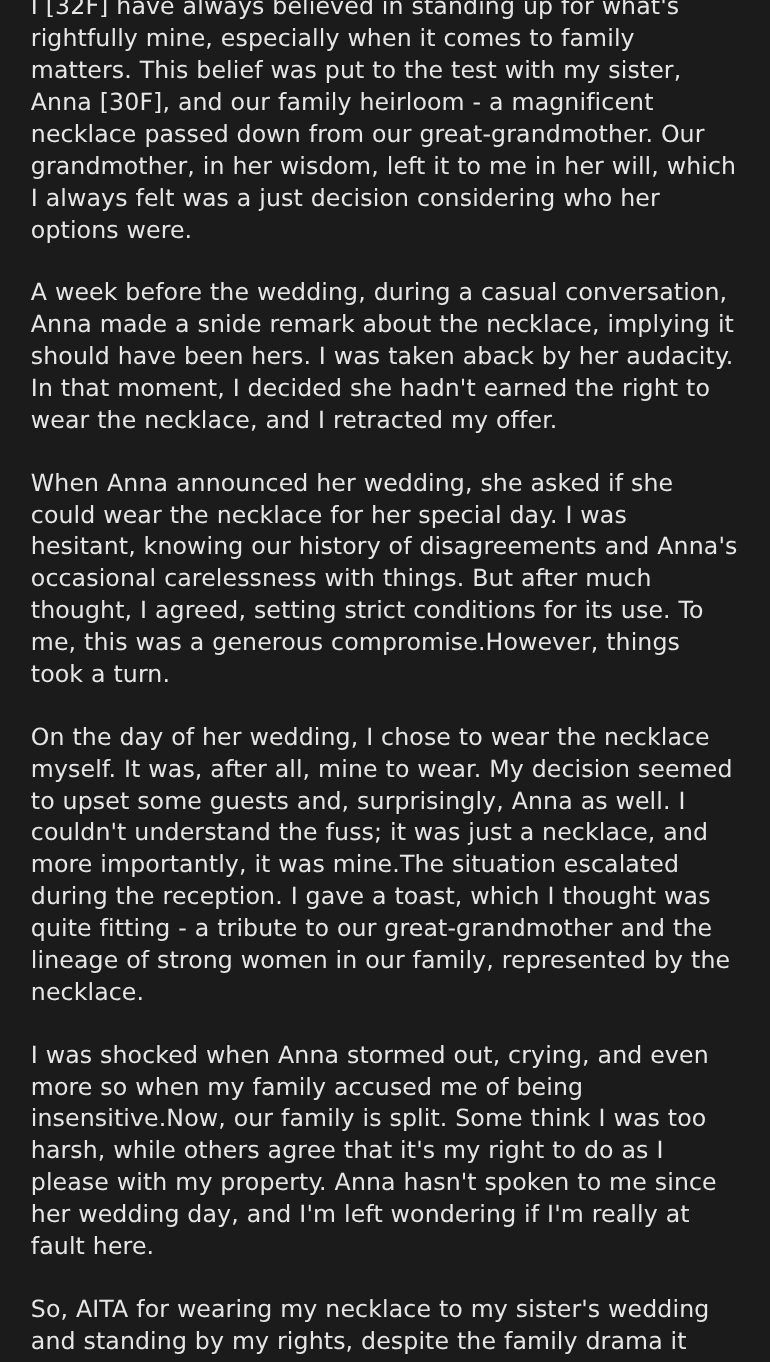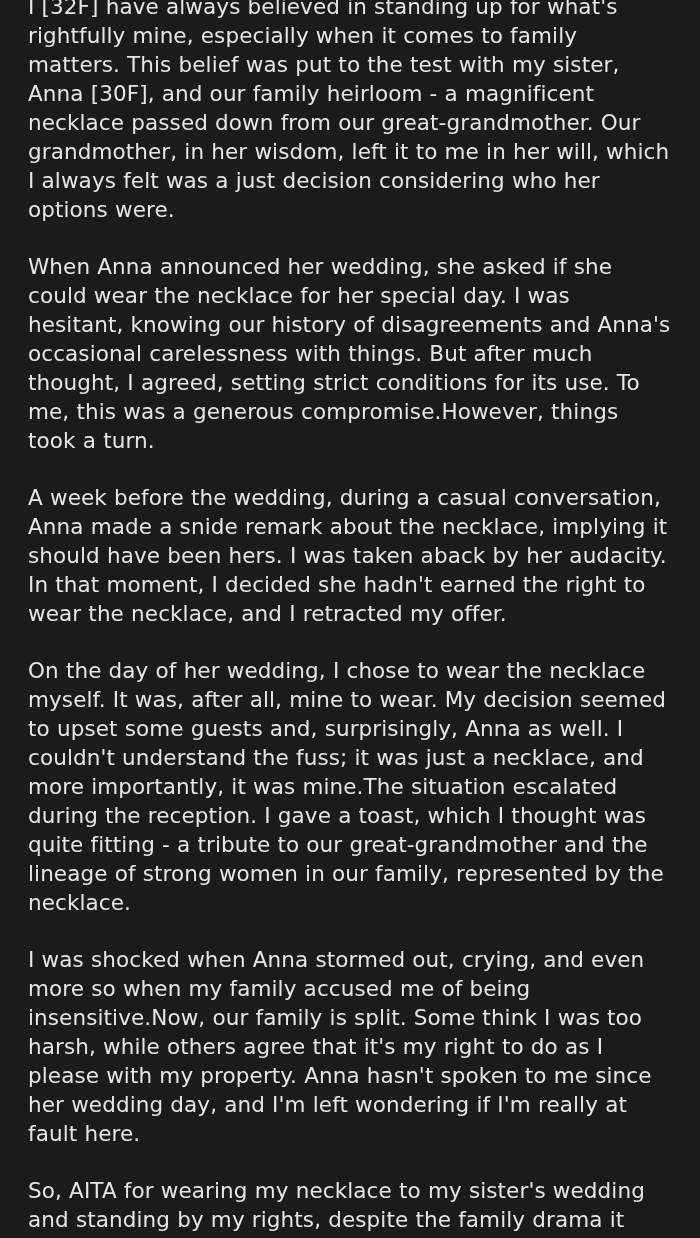--- a/index.html
+++ b/index.html
@@ -39,8 +39,8 @@
 
 <div class="post">
   <p class="para first">I [32F] have always believed in standing up for what's rightfully mine, especially when it comes to family matters. This belief was put to the test with my sister, Anna [30F], and our family heirloom - a magnificent necklace passed down from our great-grandmother. Our grandmother, in her wisdom, left it to me in her will, which I always felt was a just decision considering who her options were.</p>
+  <p class="para">A week before the wedding, during a casual conversation, Anna made a snide remark about the necklace, implying it should have been hers. I was taken aback by her audacity. In that moment, I decided she hadn't earned the right to wear the necklace, and I retracted my offer.</p>
   <p class="para">When Anna announced her wedding, she asked if she could wear the necklace for her special day. I was hesitant, knowing our history of disagreements and Anna's occasional carelessness with things. But after much thought, I agreed, setting strict conditions for its use. To me, this was a generous compromise.However, things took a turn.</p>
-  <p class="para">A week before the wedding, during a casual conversation, Anna made a snide remark about the necklace, implying it should have been hers. I was taken aback by her audacity. In that moment, I decided she hadn't earned the right to wear the necklace, and I retracted my offer.</p>
   <p class="para">On the day of her wedding, I chose to wear the necklace myself. It was, after all, mine to wear. My decision seemed to upset some guests and, surprisingly, Anna as well. I couldn't understand the fuss; it was just a necklace, and more importantly, it was mine.The situation escalated during the reception. I gave a toast, which I thought was quite fitting - a tribute to our great-grandmother and the lineage of strong women in our family, represented by the necklace.</p>
   <p class="para">I was shocked when Anna stormed out, crying, and even more so when my family accused me of being insensitive.Now, our family is split. Some think I was too harsh, while others agree that it's my right to do as I please with my property. Anna hasn't spoken to me since her wedding day, and I'm left wondering if I'm really at fault here.</p>
   <p class="para last">So, AITA for wearing my necklace to my sister's wedding and standing by my rights, despite the family drama it caused?</p>

